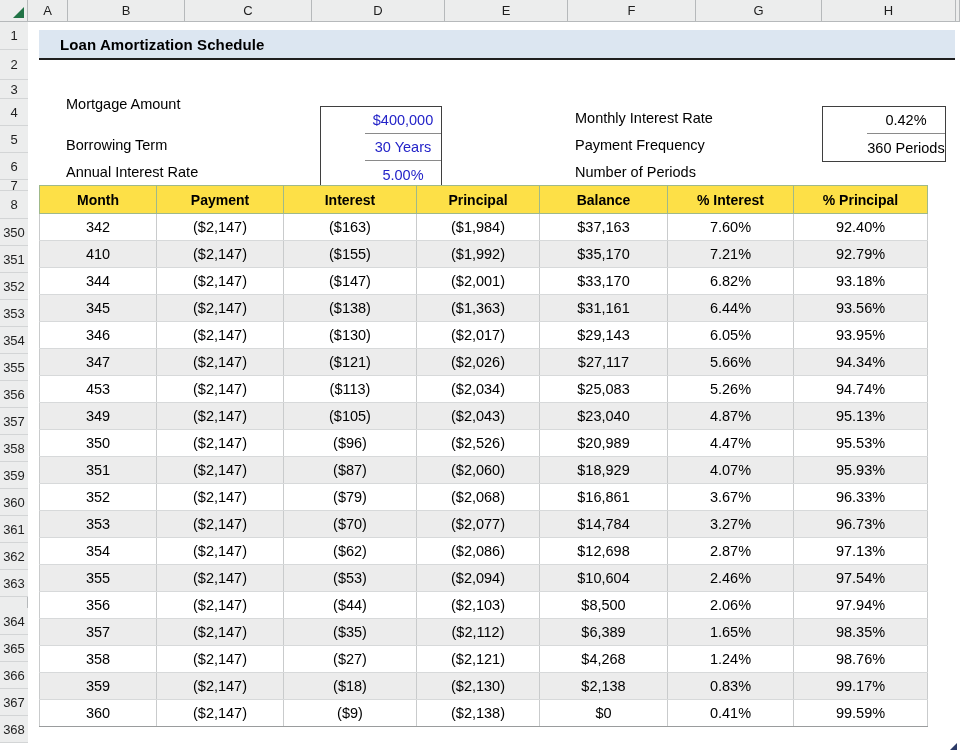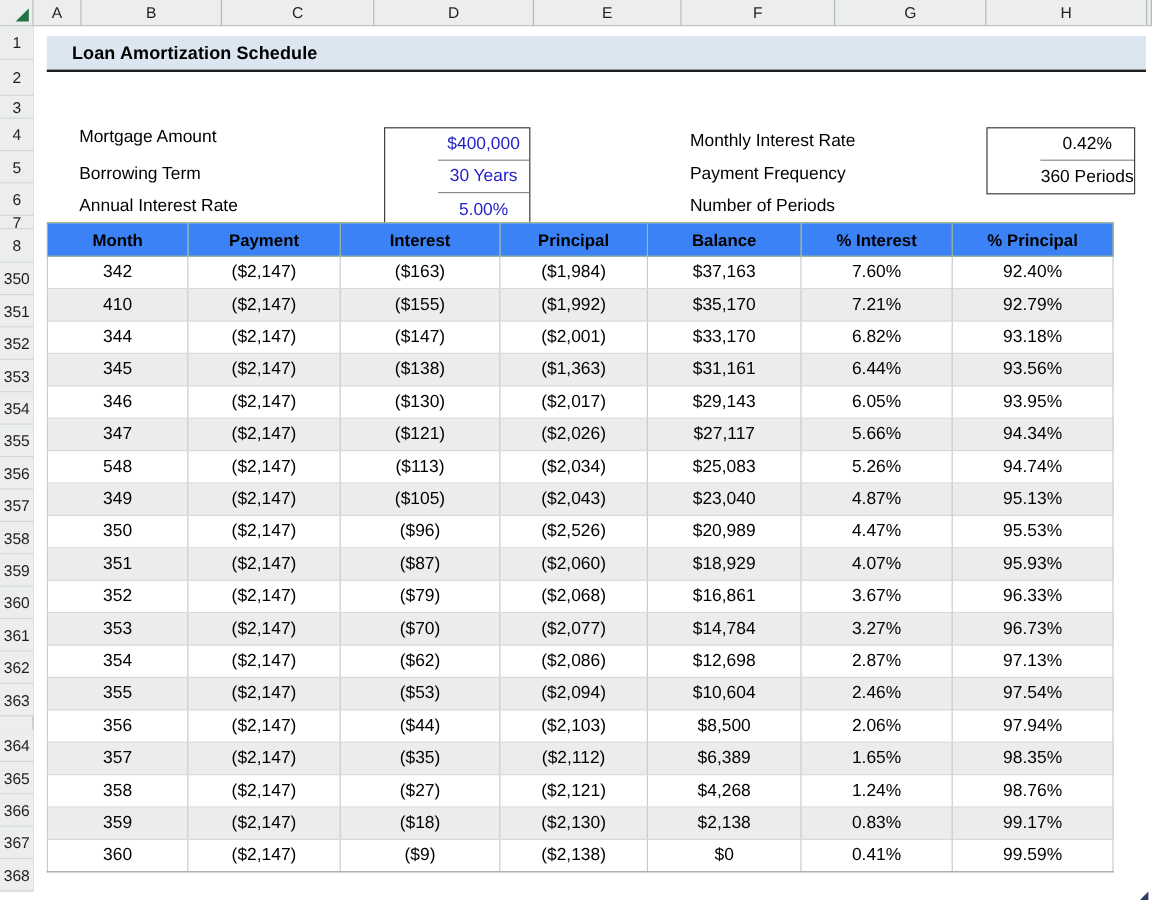--- a/index.html
+++ b/index.html
@@ -208,7 +208,7 @@
     <span class="t">Loan Amortization Schedule</span>
   </div>
 
-  <div class="assump-label" style="left:66px; top:106px;">Mortgage Amount</div>
+  <div class="assump-label" style="left:66px; top:96px;">Mortgage Amount</div>
   <div class="assump-label" style="left:66px; top:137px;">Borrowing Term</div>
   <div class="assump-label" style="left:66px; top:164px;">Annual Interest Rate</div>
 

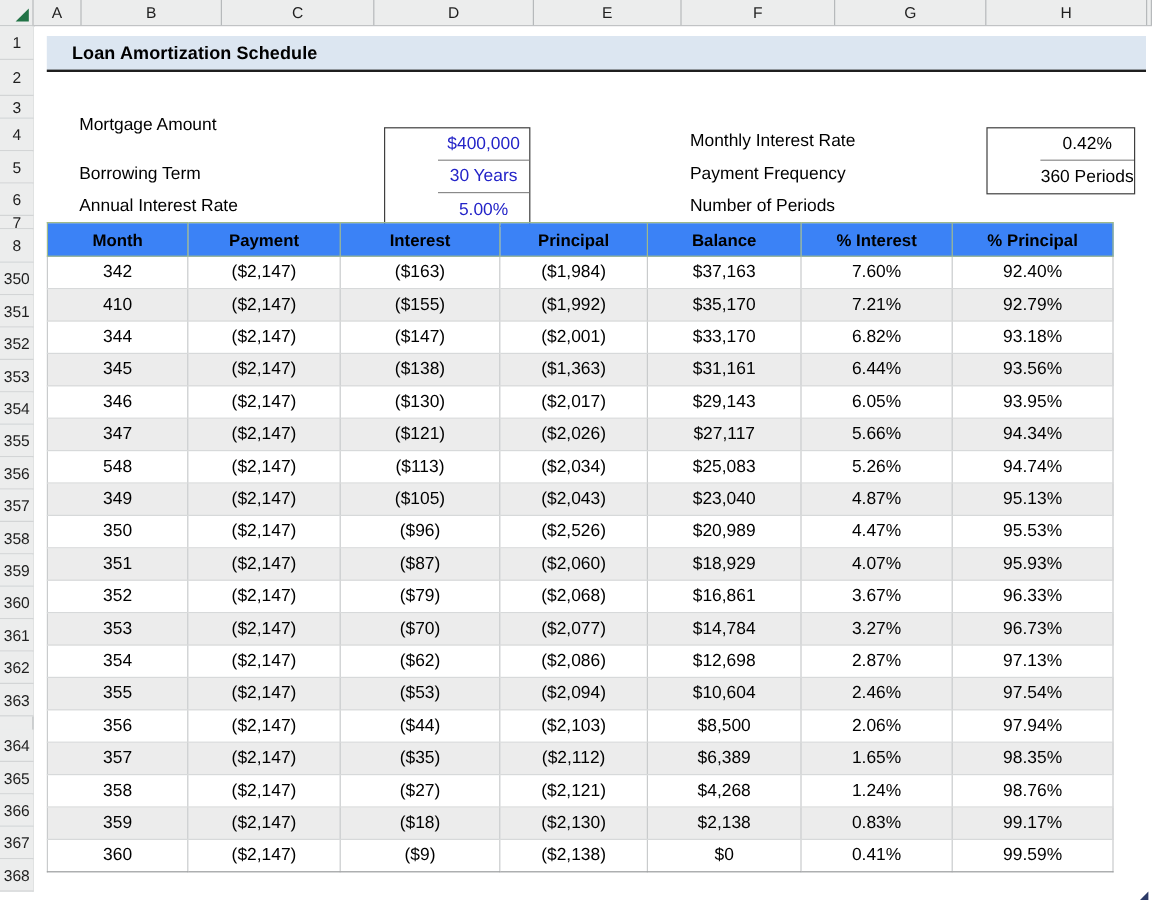--- a/index.html
+++ b/index.html
@@ -121,7 +121,7 @@
   }
   #amort th {
     height: 28px;
-    background: #3b82f6;
+    background: #fde047;
     border: 1px solid #9fb98a;
     font-size: 14px;
     font-weight: bold;

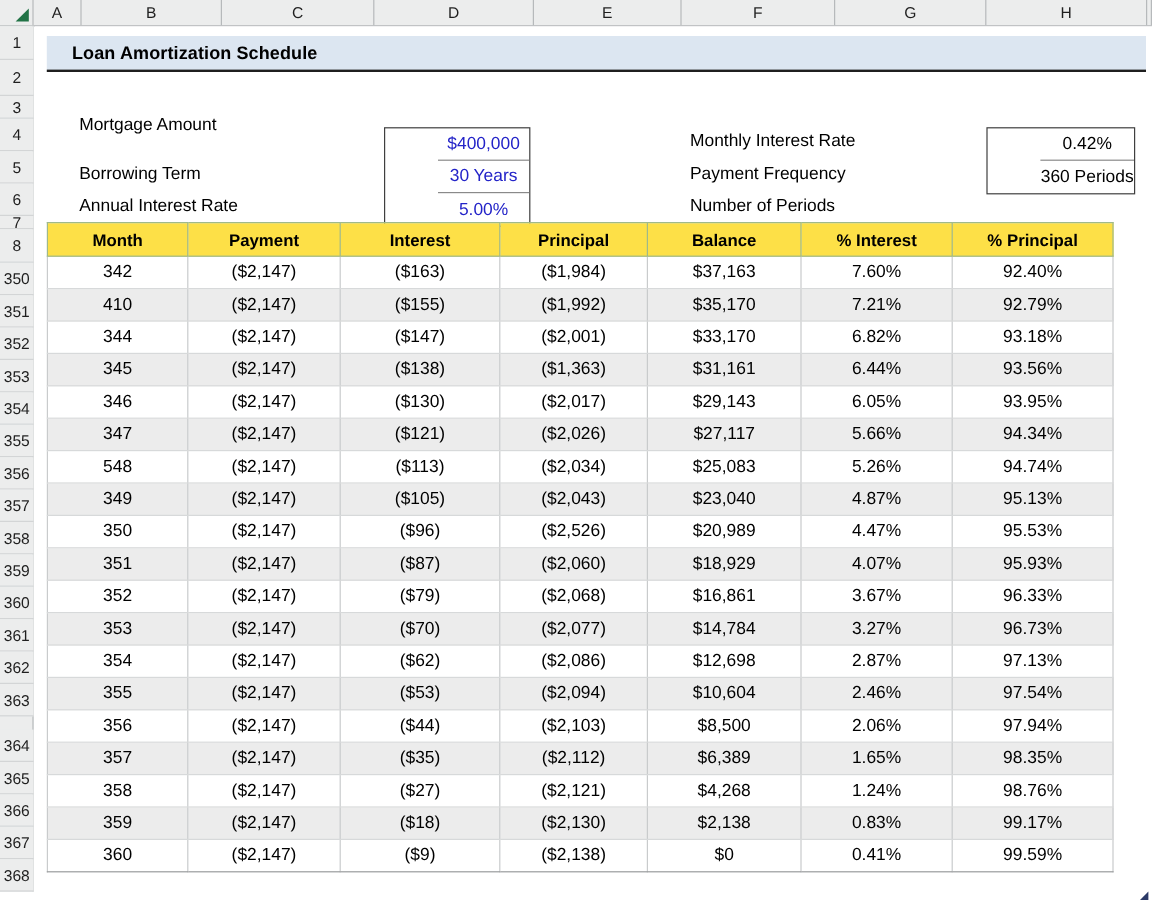--- a/index.html
+++ b/index.html
@@ -304,7 +304,7 @@
           <td>94.34%</td>
         </tr>
         <tr>
-          <td>548</td>
+          <td>453</td>
           <td>($2,147)</td>
           <td>($113)</td>
           <td>($2,034)</td>

